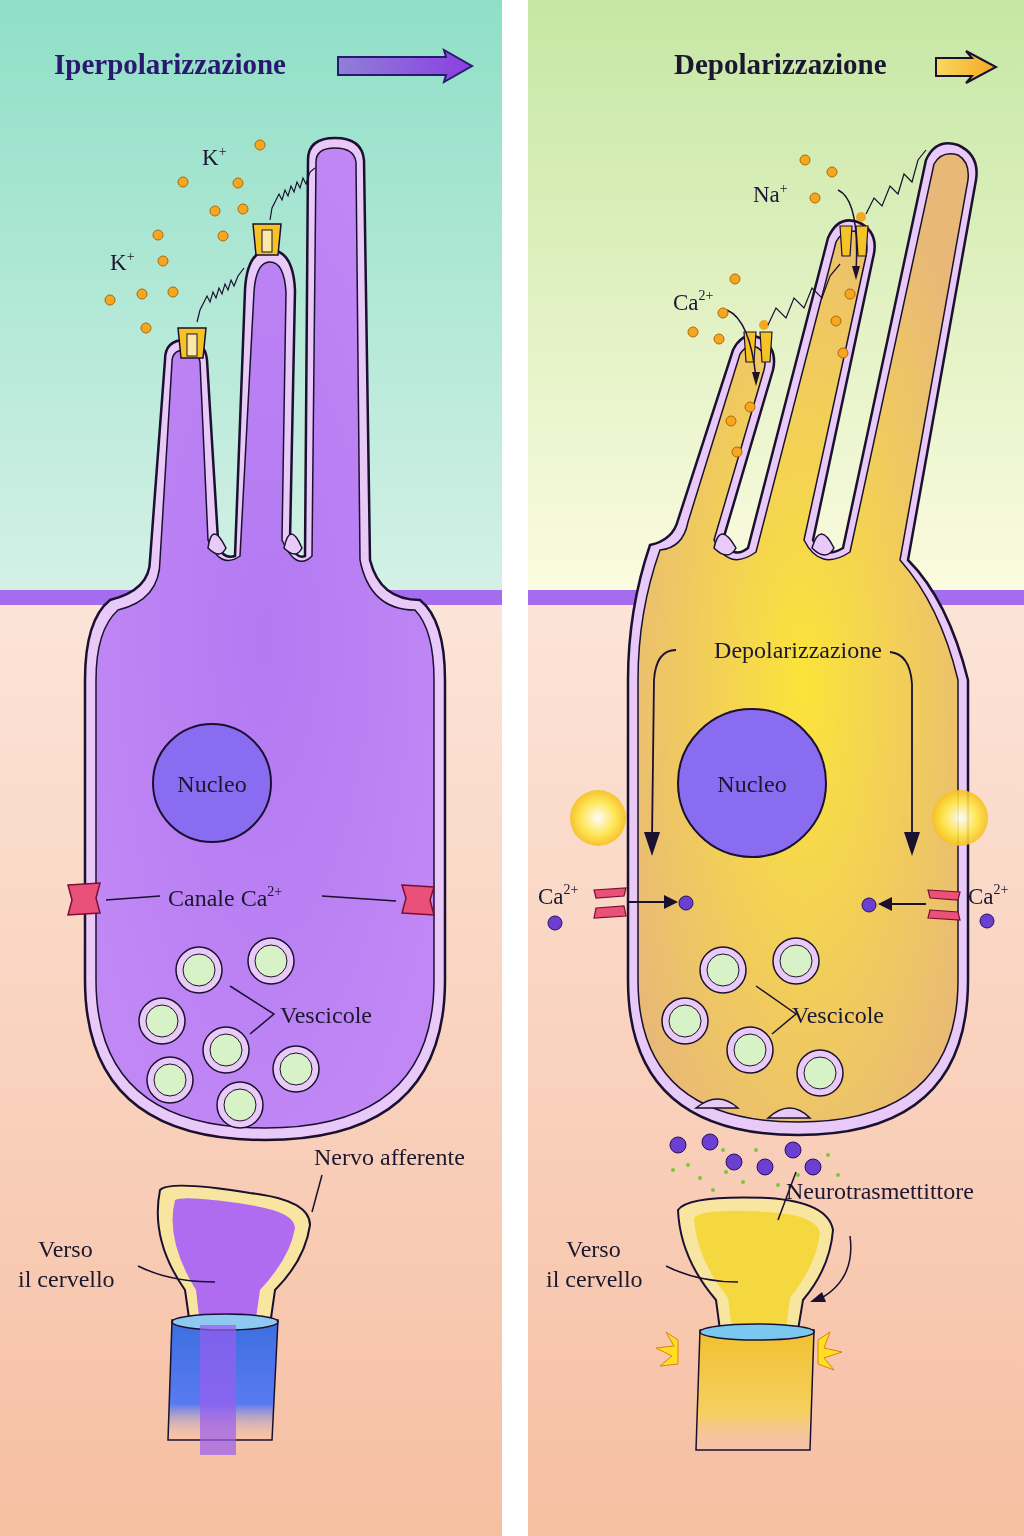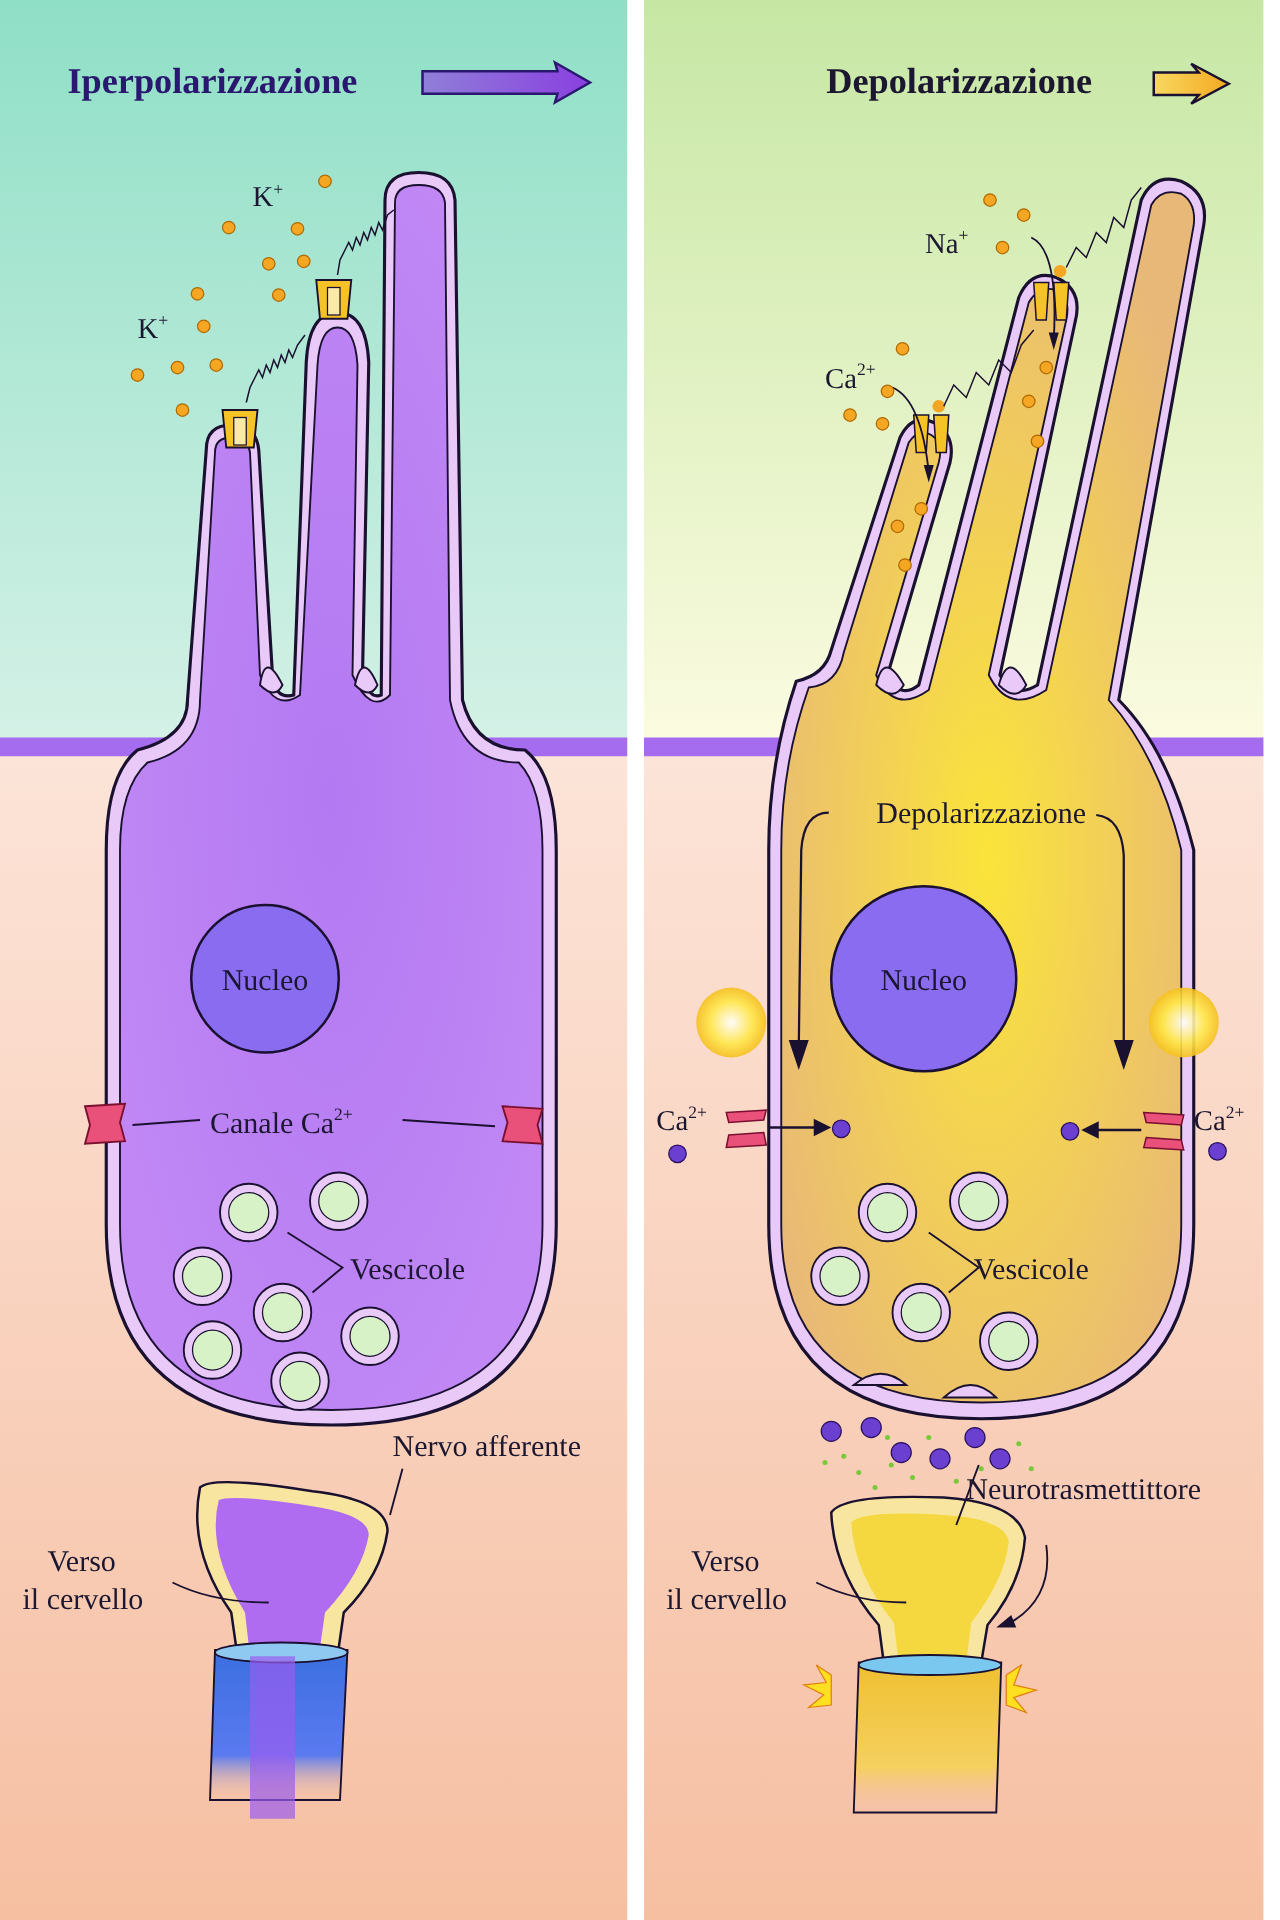--- a/index.html
+++ b/index.html
@@ -6,7 +6,7 @@
   body { width: 1024px; height: 1536px; position: relative; overflow: hidden; background: #ffffff; font-family: "Liberation Serif", "DejaVu Serif", serif; }
   .panel { position: absolute; top: 0; width: 554px; height: 1536px; overflow: hidden; }
   #panel-left { left: 0; }
-  #panel-right { left: 515px; width: 496px; }
+  #panel-right { left: 528px; width: 496px; }
   svg { display: block; }
   svg text { font-family: "Liberation Serif", "DejaVu Serif", serif; fill: #1b1730; }
   .title { font-weight: bold; font-size: 29px; }

